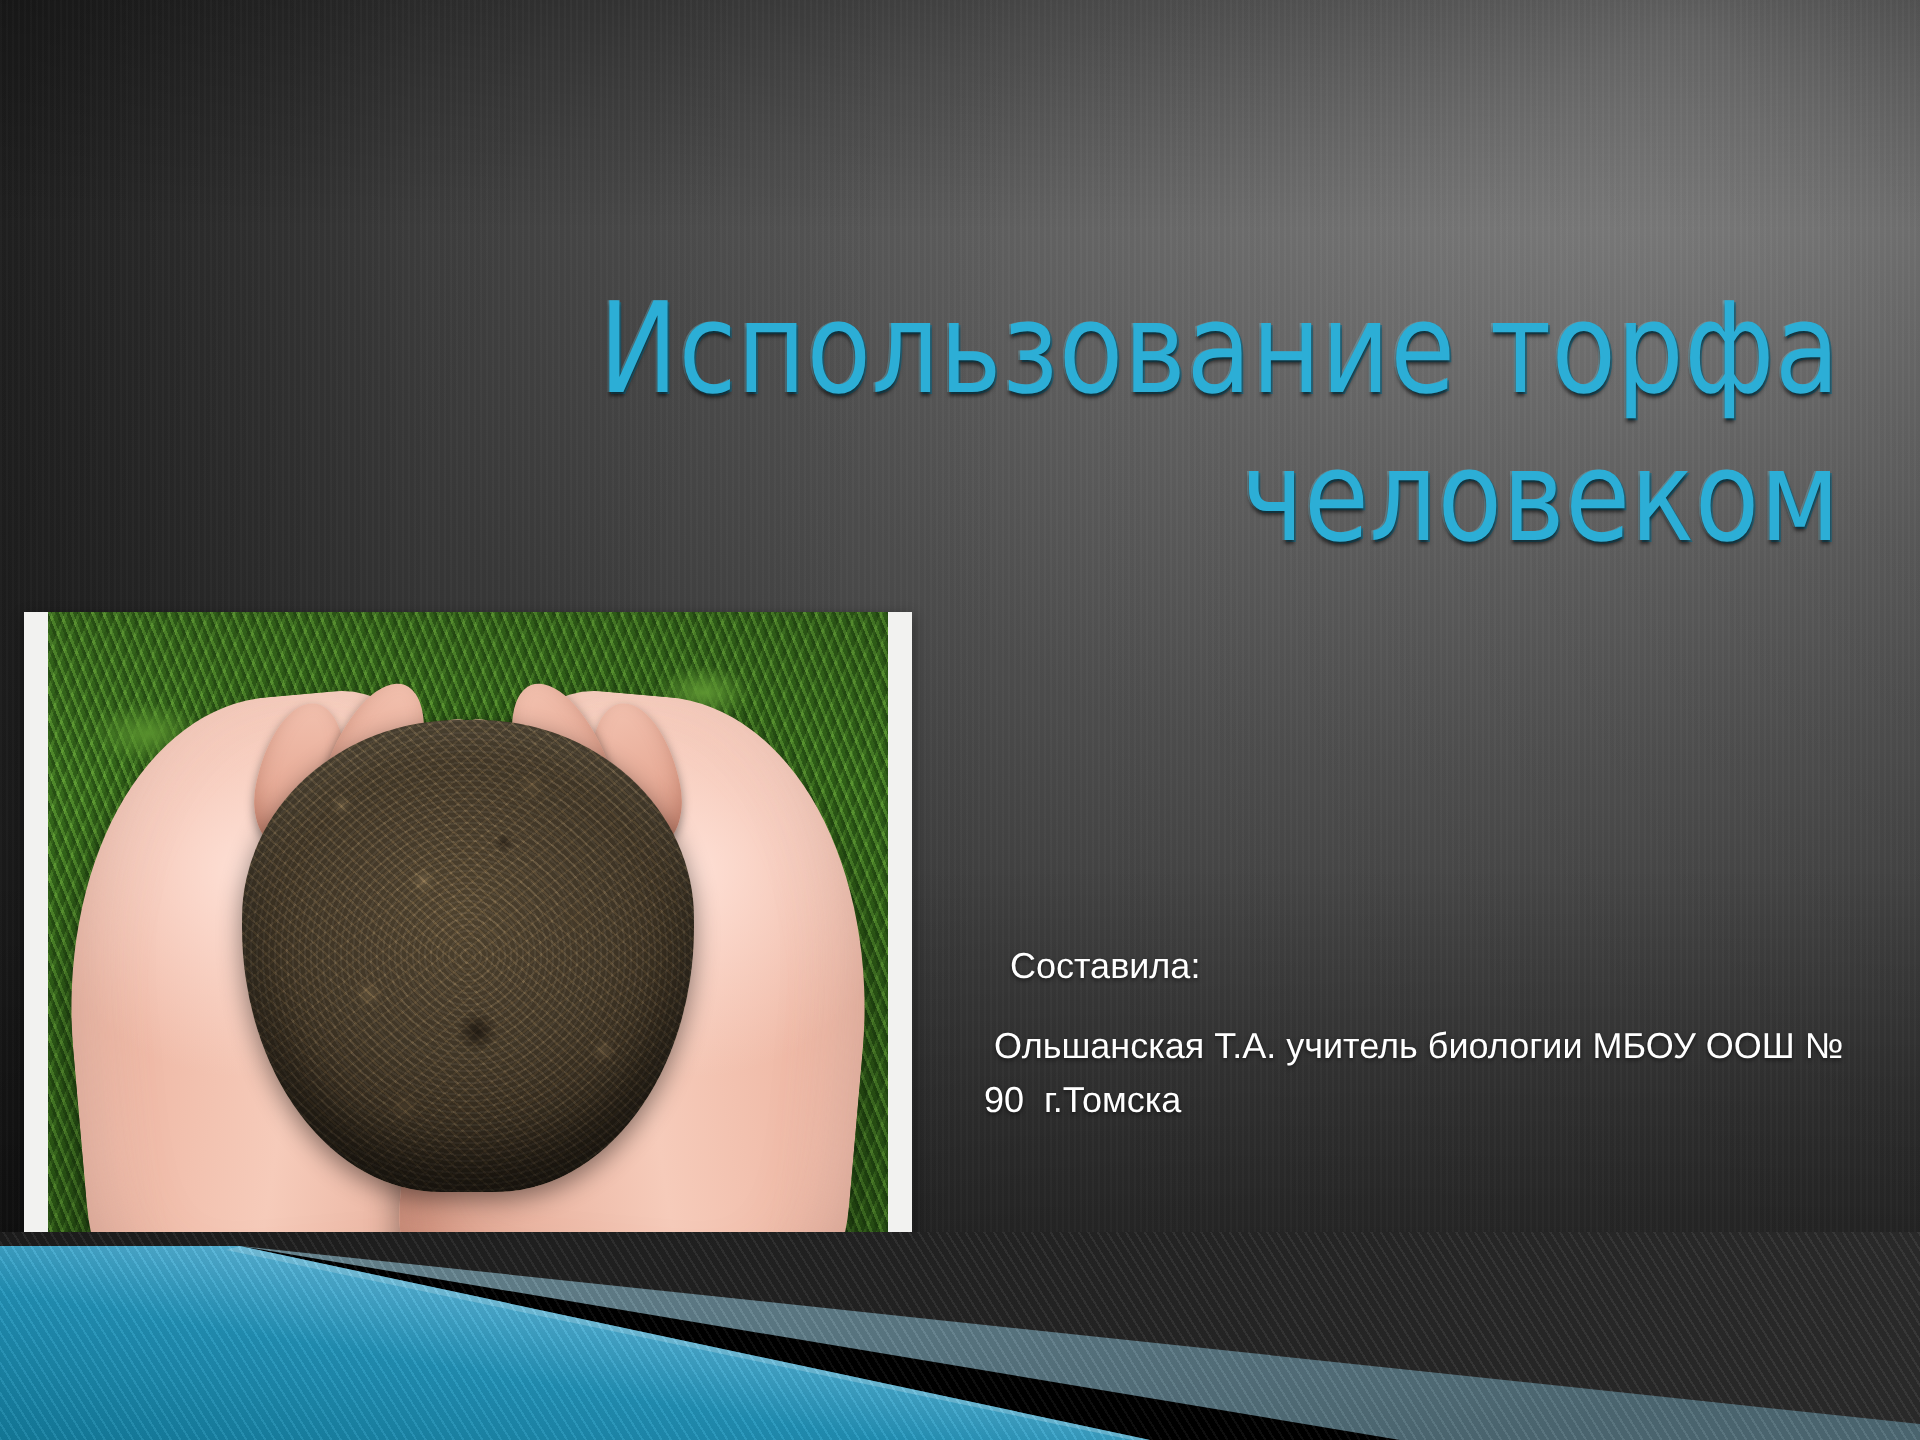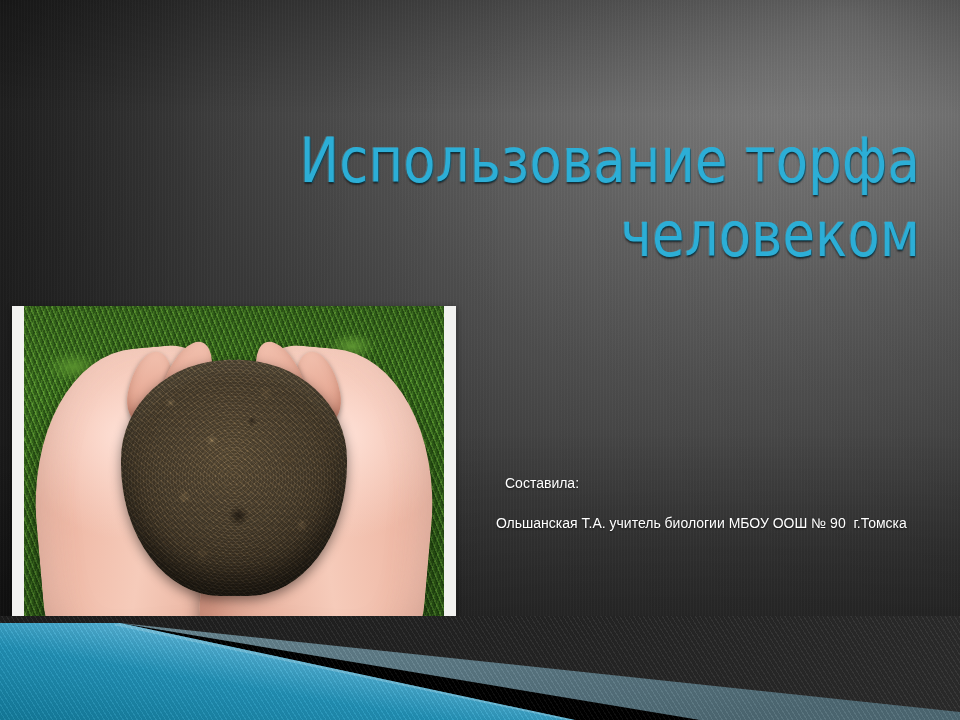--- a/index.html
+++ b/index.html
@@ -58,7 +58,7 @@
   .title-block {
     position: absolute;
     left: 120px;
-    top: 124px;
+    top: 138px;
     width: 800px;
     text-align: right;
   }

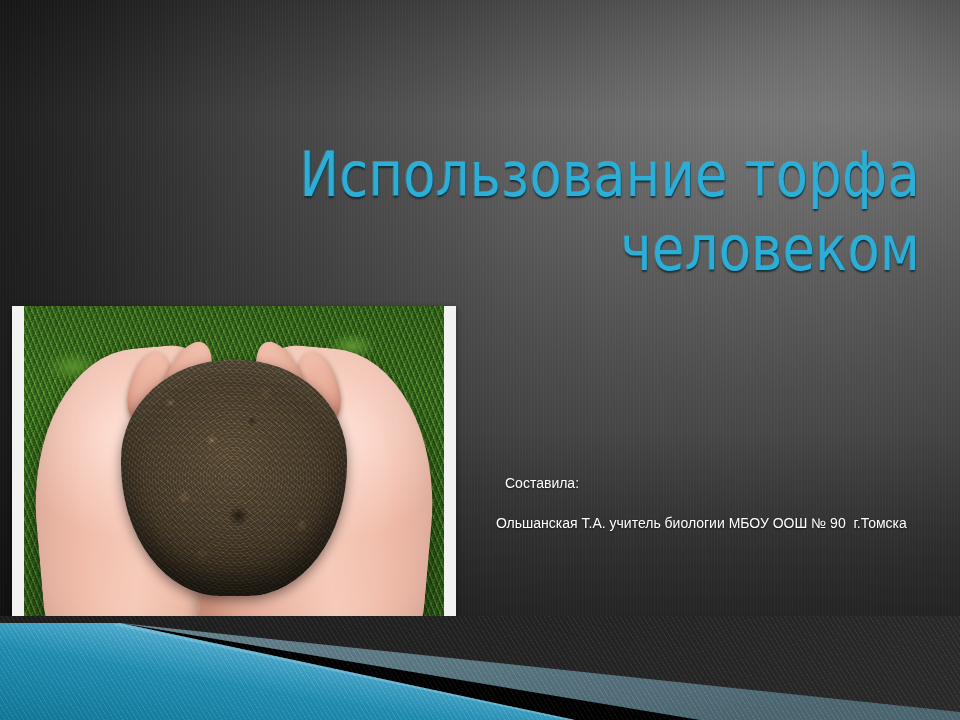--- a/index.html
+++ b/index.html
@@ -88,7 +88,7 @@
   .subtitle-line {
     color: #ffffff;
     font-family: "Liberation Sans", sans-serif;
-    font-size: 14px;
+    font-size: 18px;
     line-height: 27px;
     text-shadow: 0 1px 2px rgba(0,0,0,0.55);
   }

